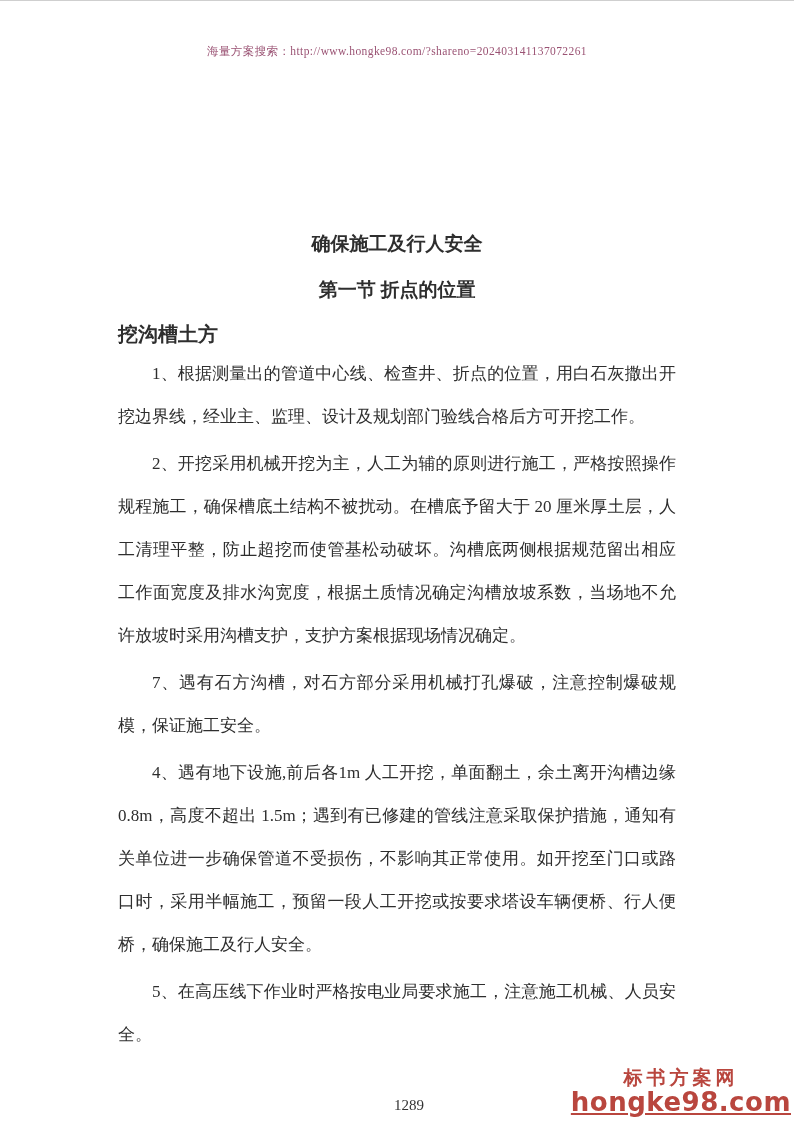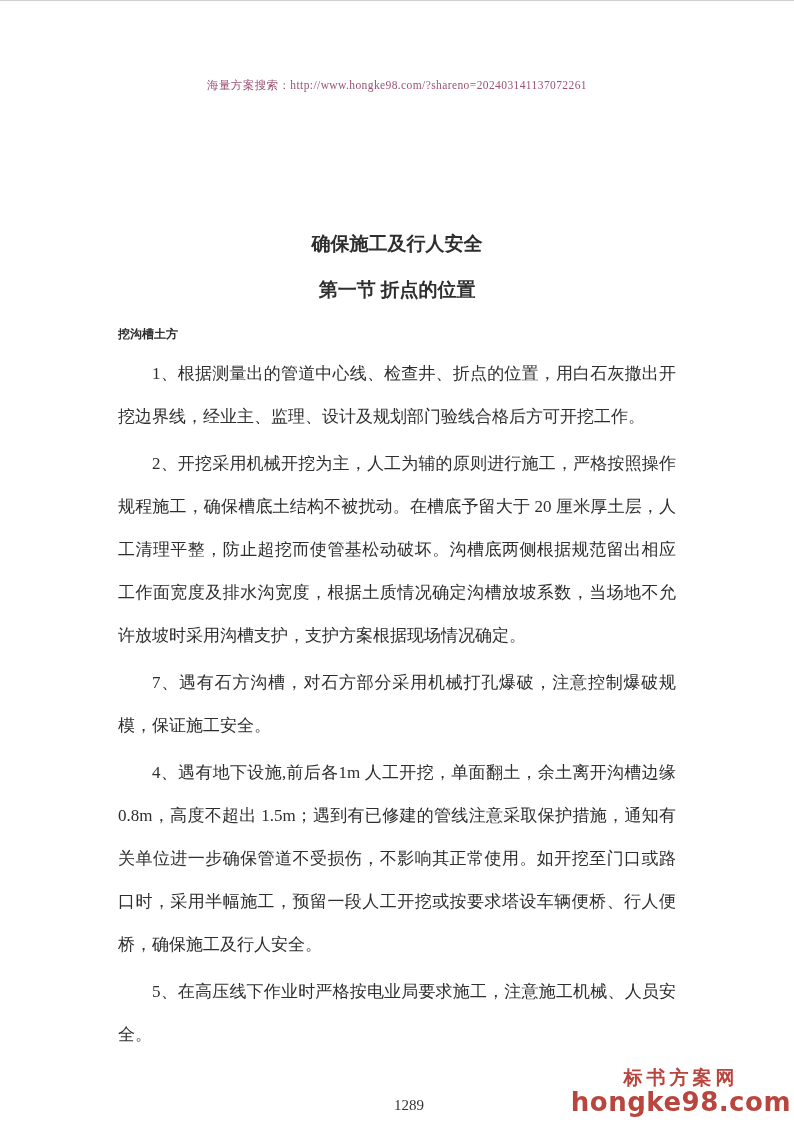--- a/index.html
+++ b/index.html
@@ -24,7 +24,6 @@
     font-size: 11.5px;
     letter-spacing: 0.4px;
     color: #9a5273;
-    margin-top: 34px;
   }
   .doc-content {
     position: absolute;

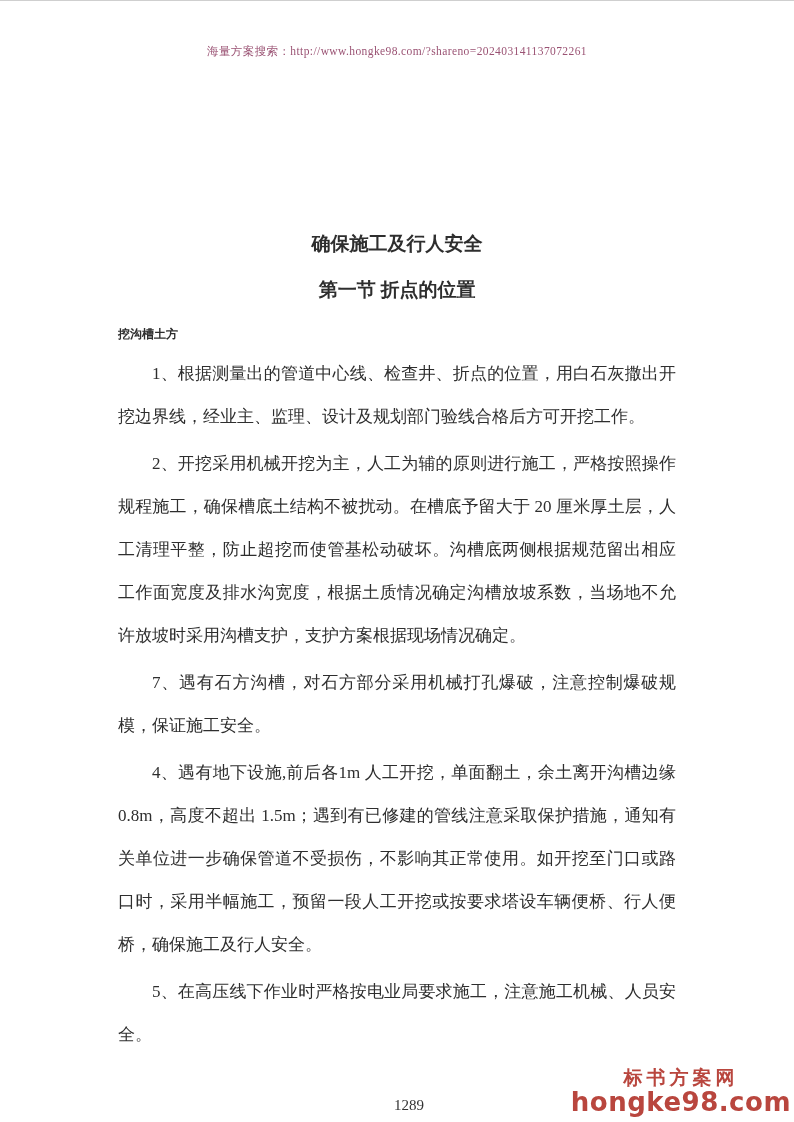--- a/index.html
+++ b/index.html
@@ -47,7 +47,7 @@
   }
   .doc-heading {
     font-weight: bold;
-    font-size: 12px;
+    font-size: 20px;
     line-height: 28px;
     margin-top: 16px;
   }

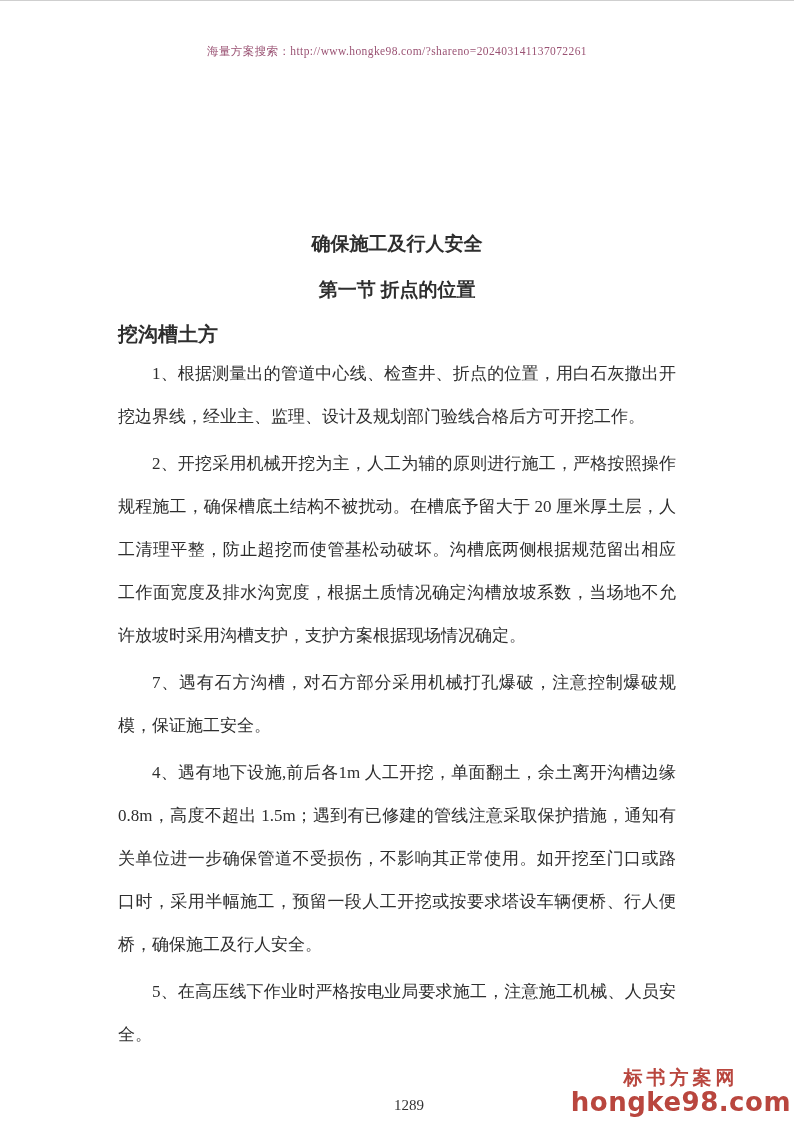--- a/index.html
+++ b/index.html
@@ -86,6 +86,7 @@
     font-size: 26px;
     letter-spacing: 0.5px;
     margin-top: 2px;
+    text-decoration: underline;
   }
 </style>
 </head>

